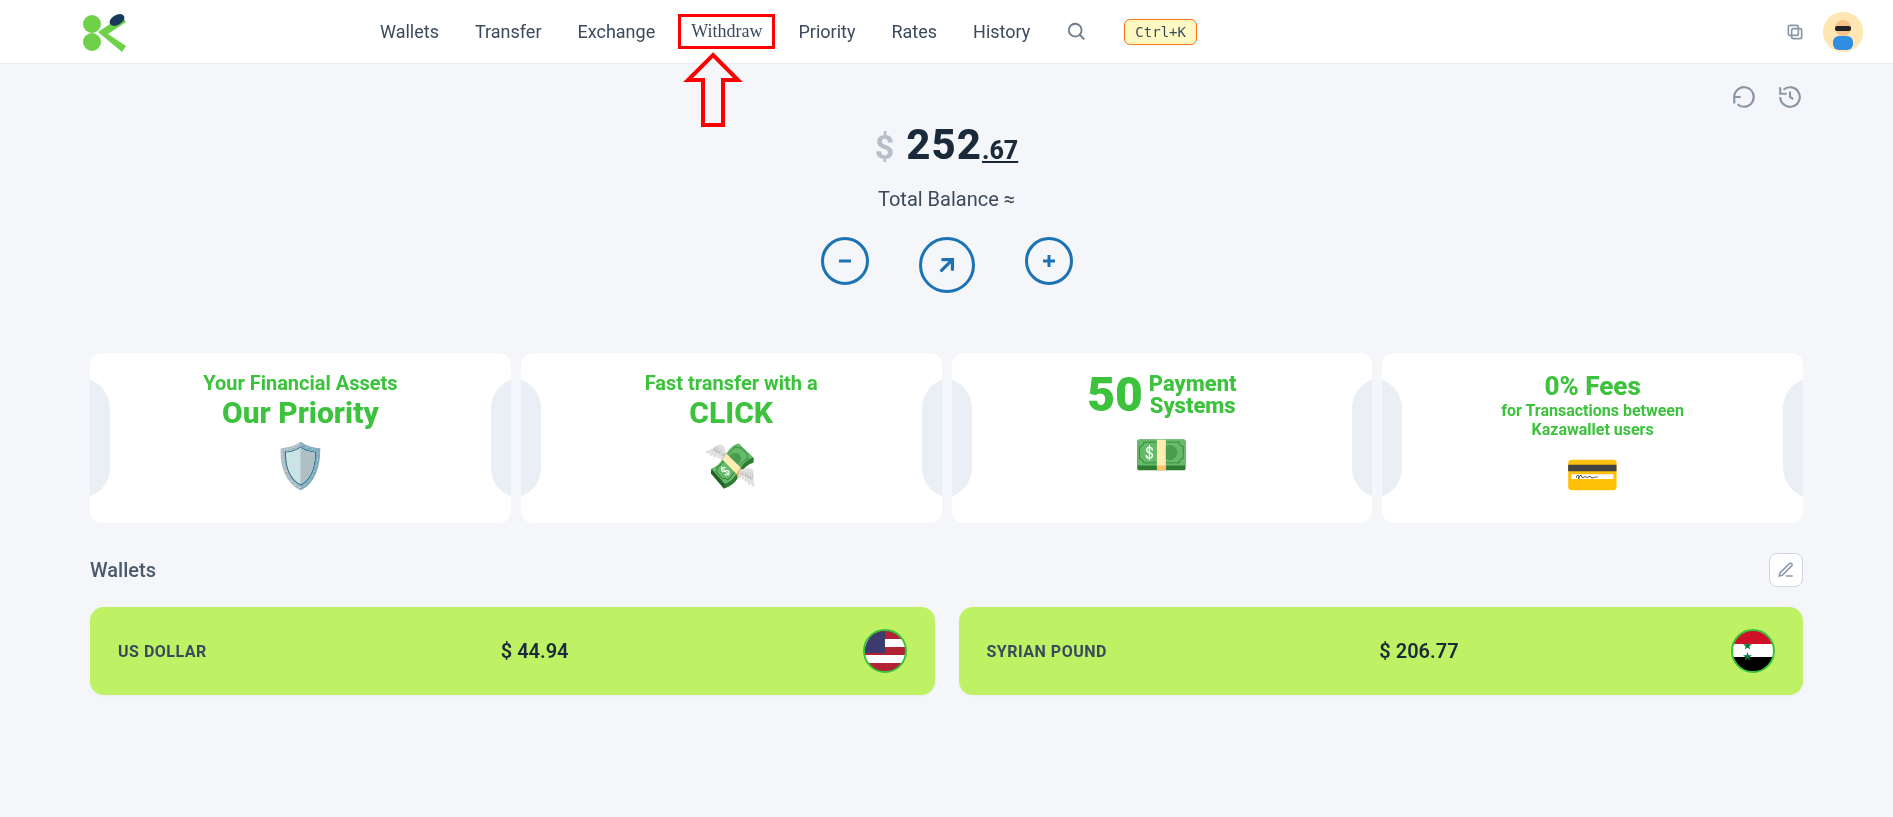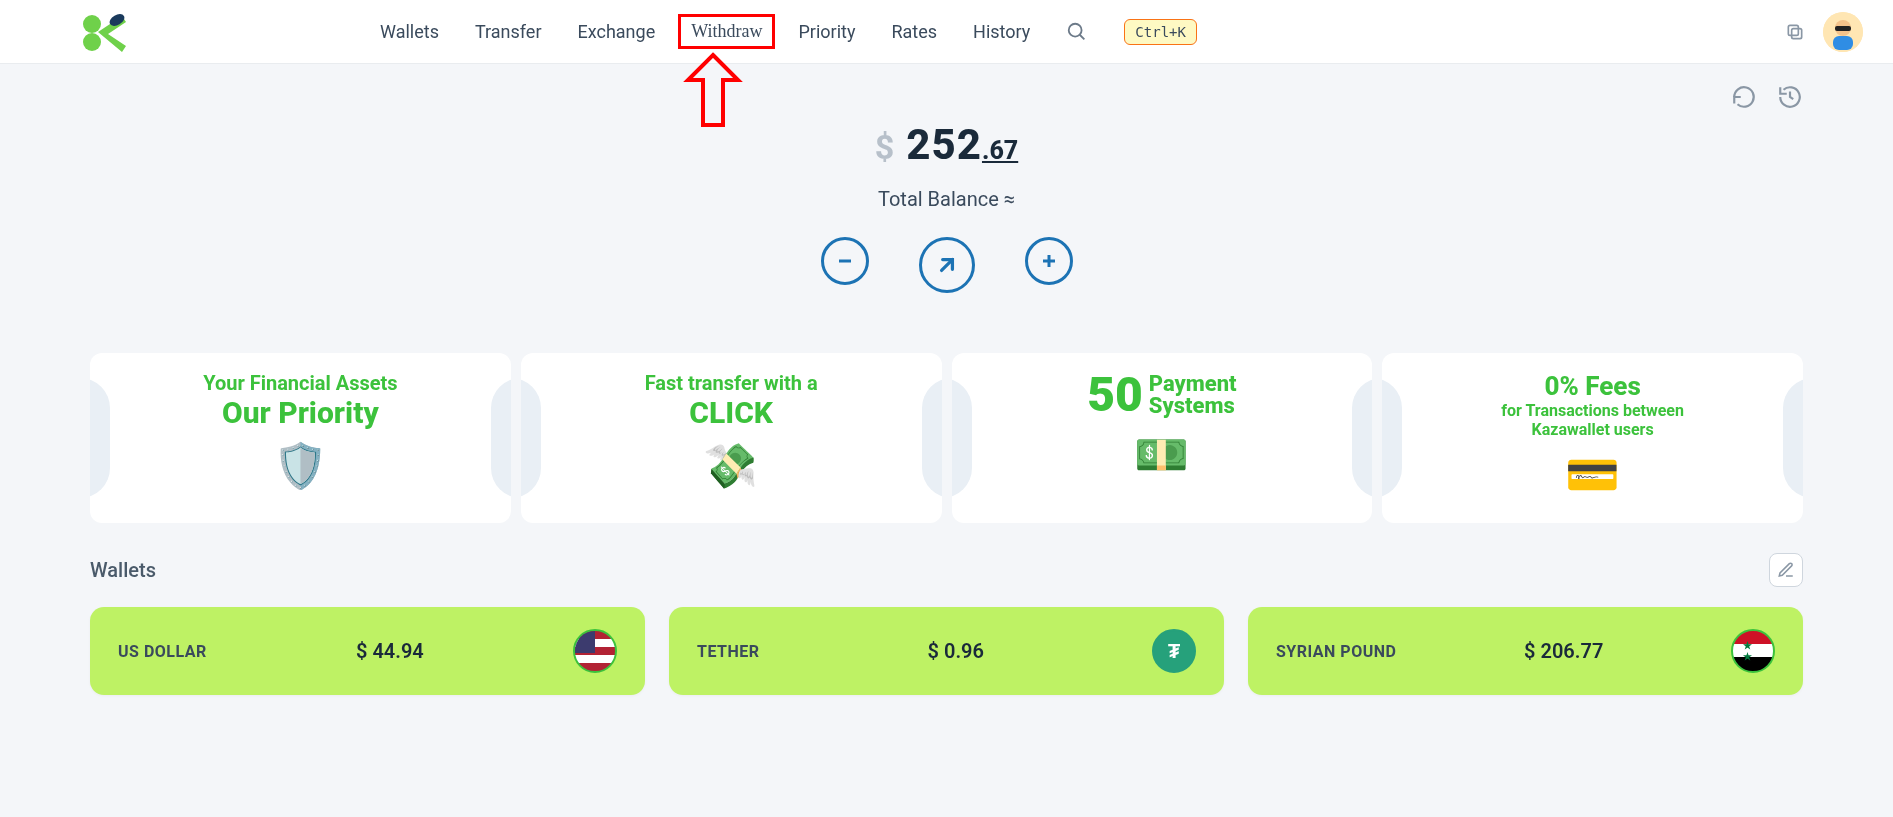--- a/index.html
+++ b/index.html
@@ -205,7 +205,7 @@
     display: flex;
     flex-direction: column;
     line-height: 1;
-    text-align: left;
+    text-align: center;
     font-size: 22px;
     font-weight: 800;
     color: #3cc23c;

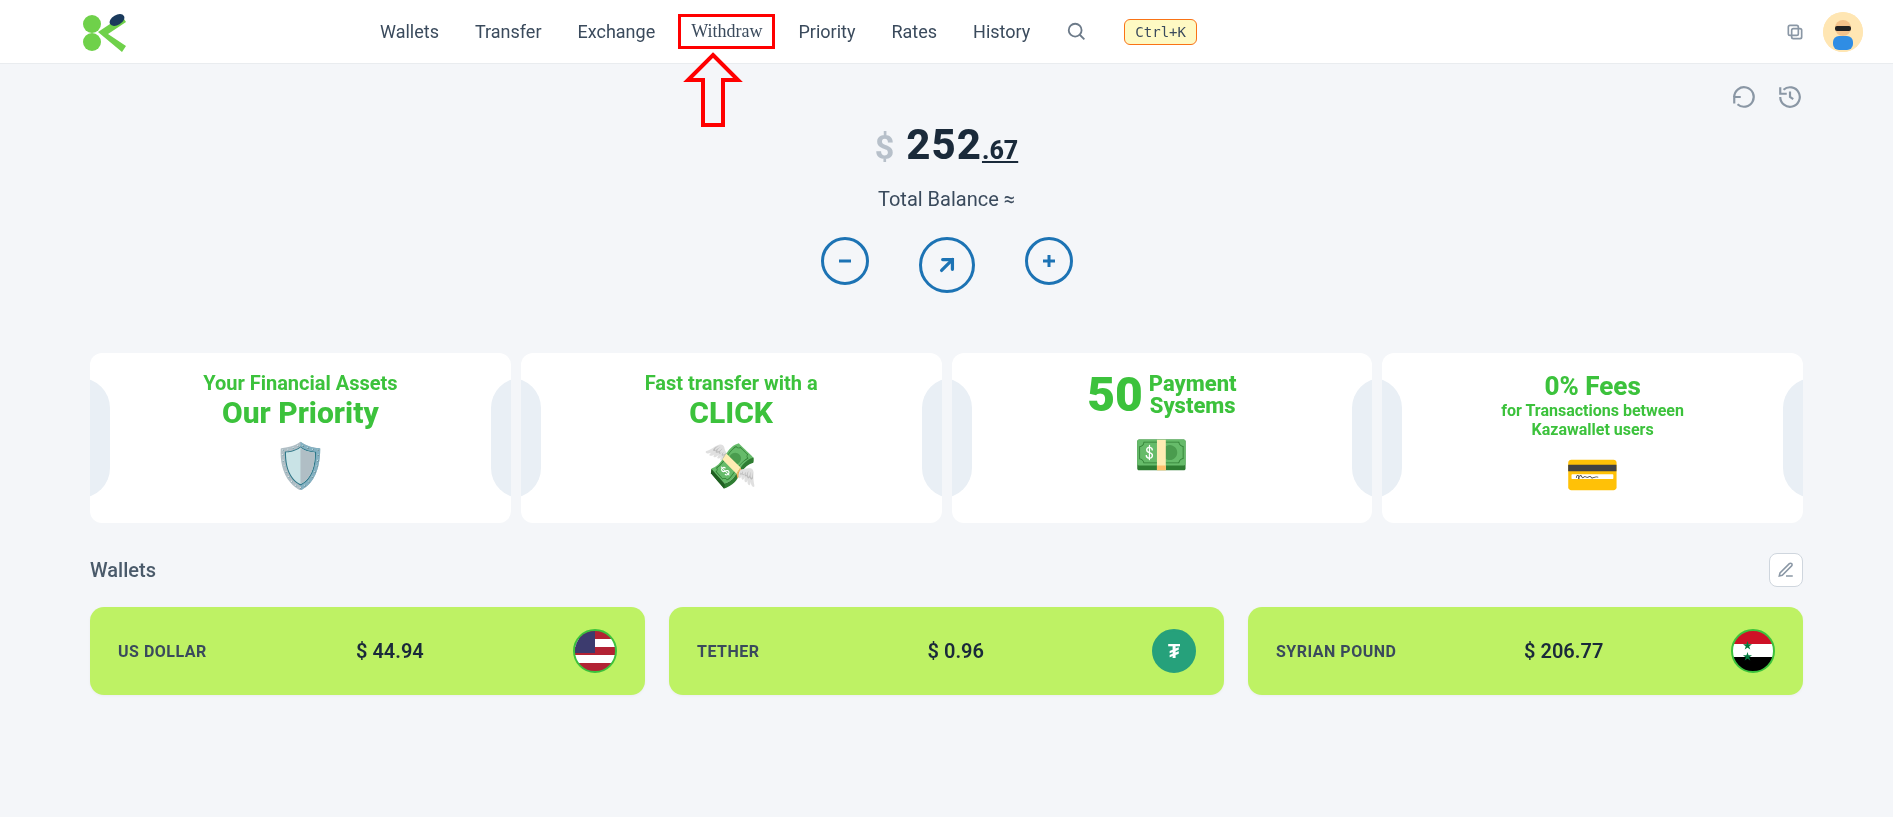--- a/index.html
+++ b/index.html
@@ -452,11 +452,6 @@
       <span class="flag us"></span>
     </div>
     <div class="wallet-card">
-      <span class="wallet-name">TETHER</span>
-      <span class="wallet-amt">$ 0.96</span>
-      <span class="flag tether">₮</span>
-    </div>
-    <div class="wallet-card">
       <span class="wallet-name">SYRIAN POUND</span>
       <span class="wallet-amt">$ 206.77</span>
       <span class="flag syp"></span>

